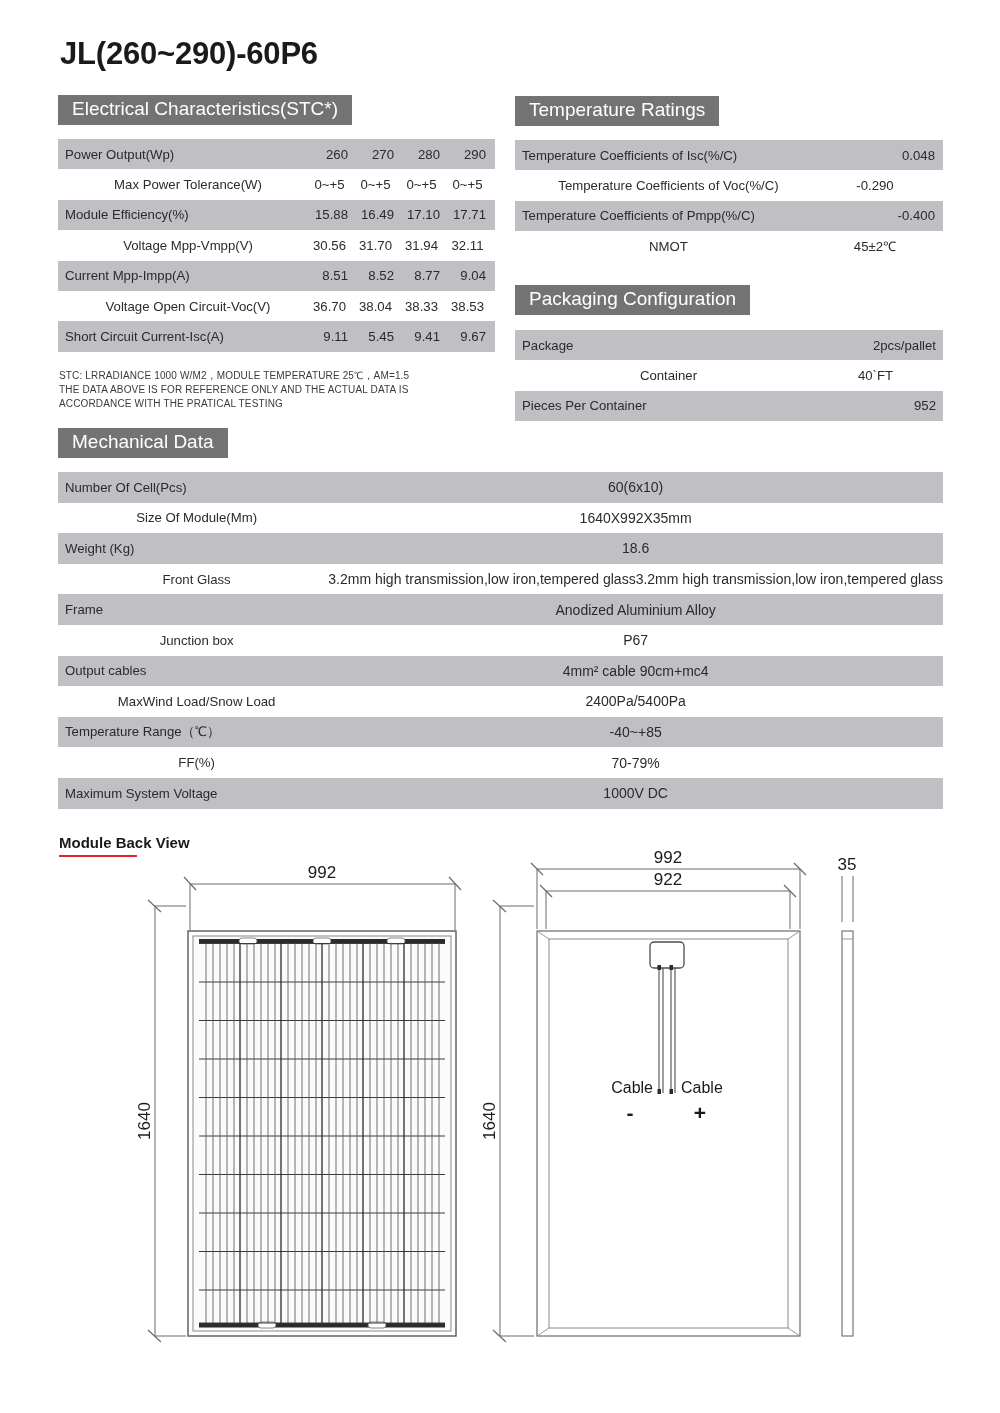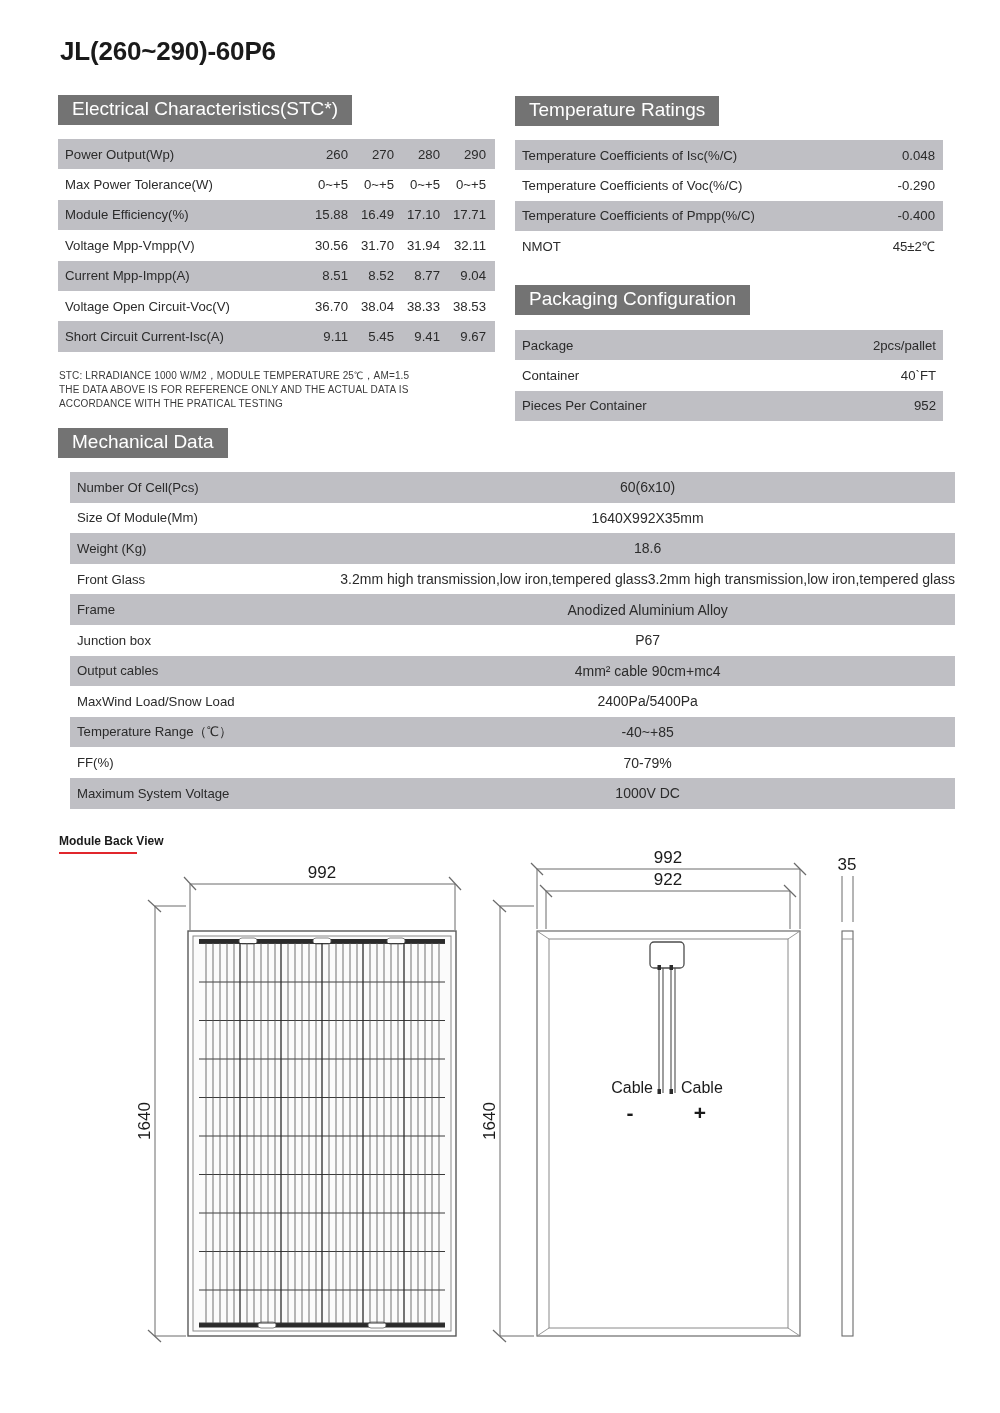--- a/index.html
+++ b/index.html
@@ -19,7 +19,7 @@
   .doc-title {
     position: absolute;
     left: 60px; top: 36px;
-    font-size: 26px;
+    font-size: 31px;
     font-weight: bold;
     letter-spacing: -0.2px;
     color: #1a1a1a;

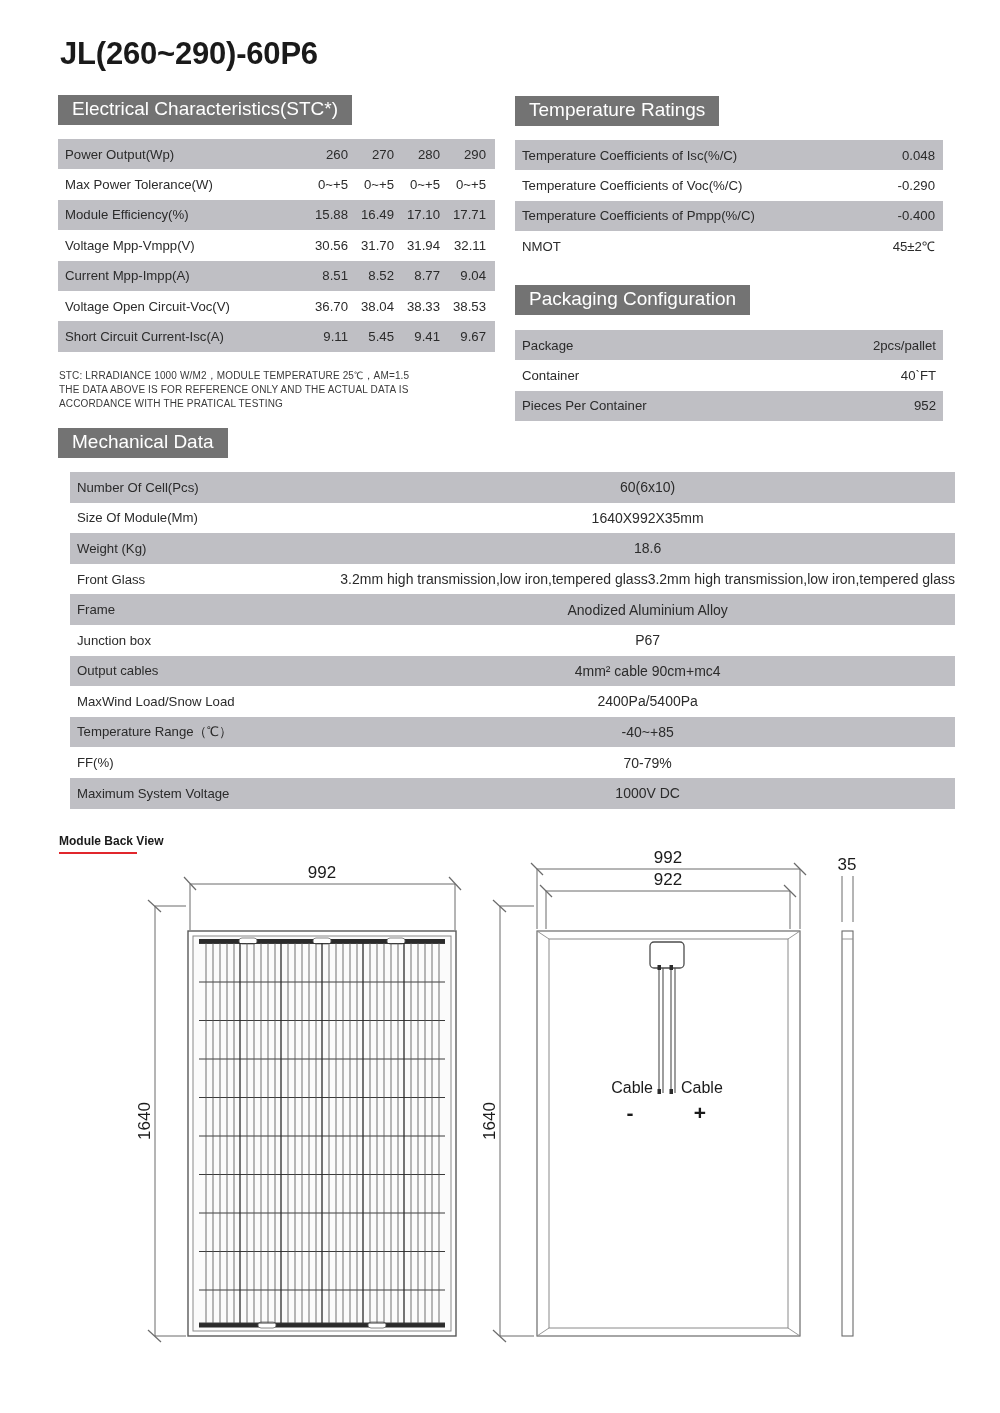--- a/index.html
+++ b/index.html
@@ -48,7 +48,7 @@
     white-space: nowrap;
   }
   .spec-table tr.shade td { background: #bfbfc4; }
-  .spec-table tr.plain td { background: #ffffff; }
+  .spec-table tr.plain td { background: #ffffff; text-align: center; }
   td.lbl { padding-left: 7px; text-align: left; }
   td.num { text-align: right; padding-right: 7px; }
 

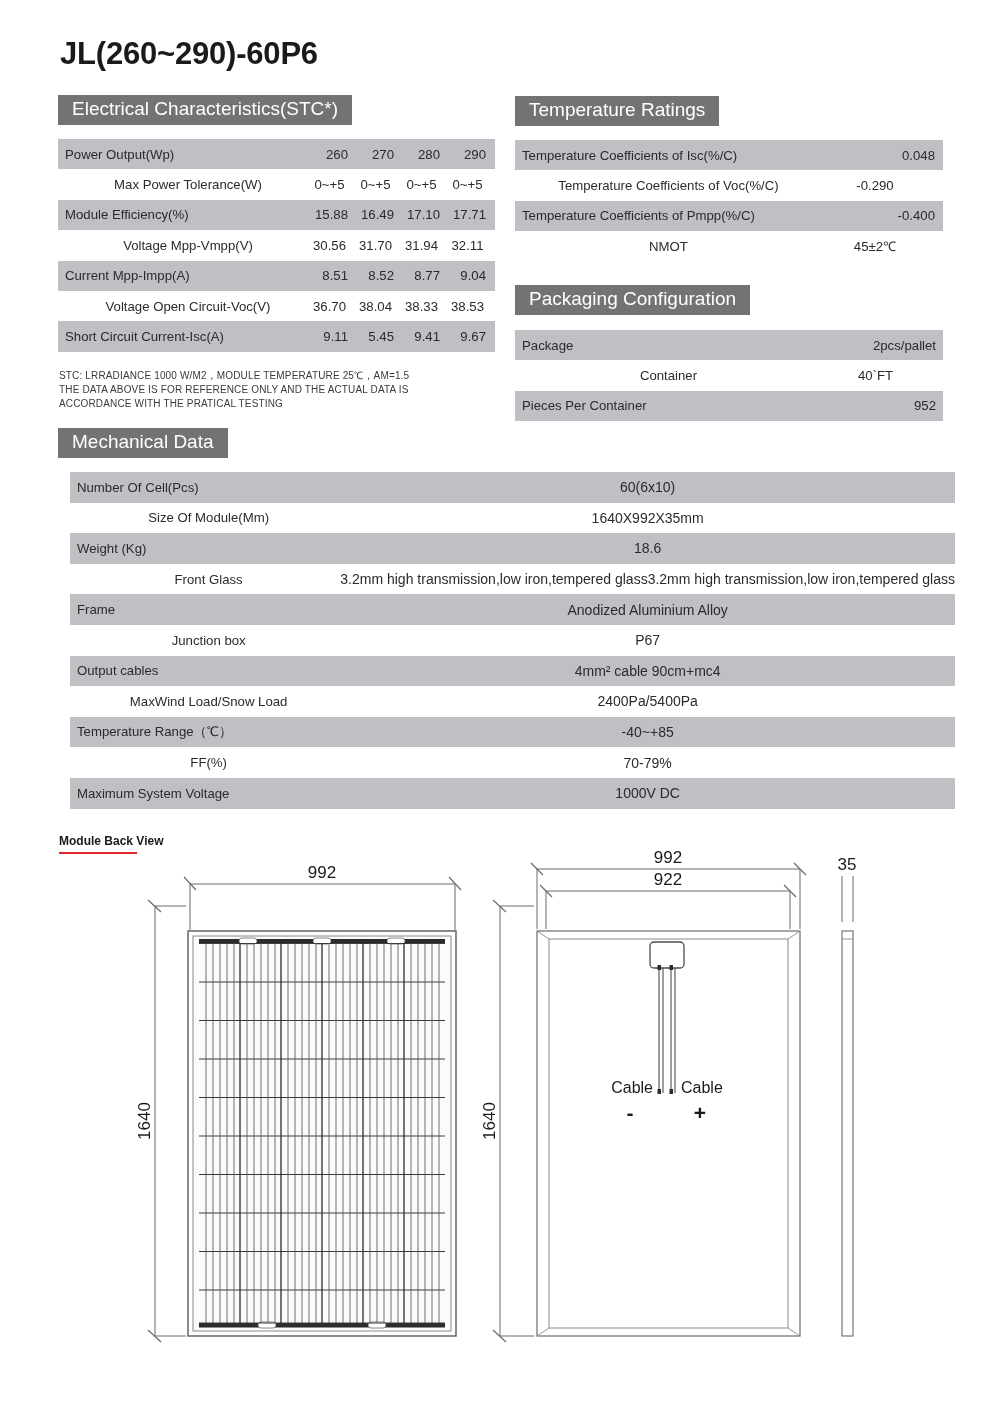--- a/index.html
+++ b/index.html
@@ -68,7 +68,7 @@
   #packaging-table td.num { width: 128px; }
 
   
-  #mechanical-table { left: 58px; top: 472px; width: 885px; margin-left: 12px; }
+  #mechanical-table { left: 58px; top: 472px; width: 885px; }
   #mechanical-table td { height: 30.6px; }
   #mechanical-table td.lbl { width: 330px; }
   #mechanical-table td.val { width: 555px; text-align: center; font-size: 14px; }

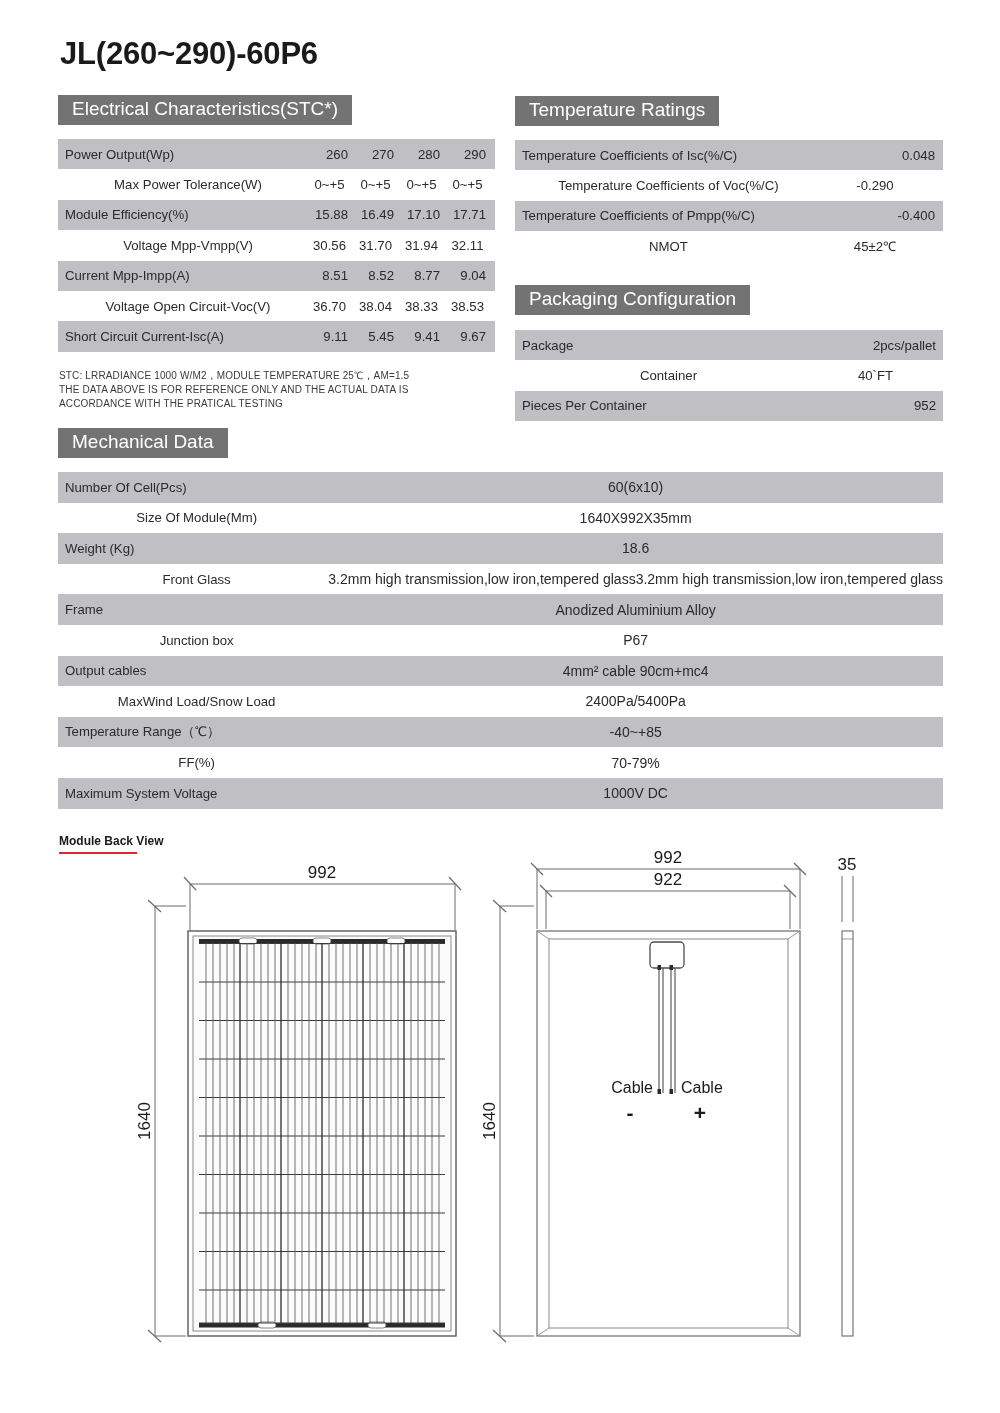--- a/index.html
+++ b/index.html
@@ -86,7 +86,7 @@
 
   
   .mbv-wrap { position: absolute; left: 59px; top: 834px; }
-  .mbv-title { font-size: 12px; font-weight: bold; color: #1a1a1a; }
+  .mbv-title { font-size: 15px; font-weight: bold; color: #1a1a1a; }
   .mbv-rule { width: 78px; height: 2.2px; background: #e1262c; margin-top: 4px; }
 
   

